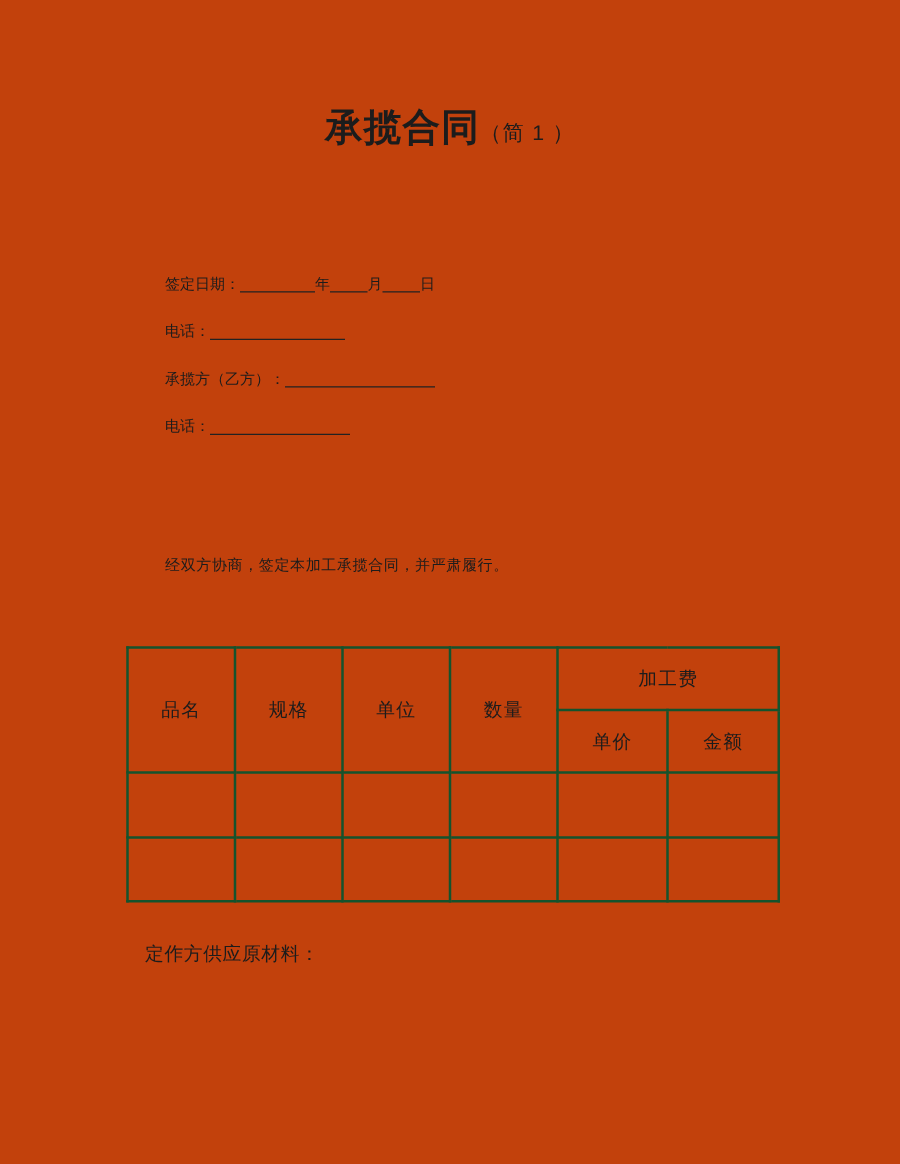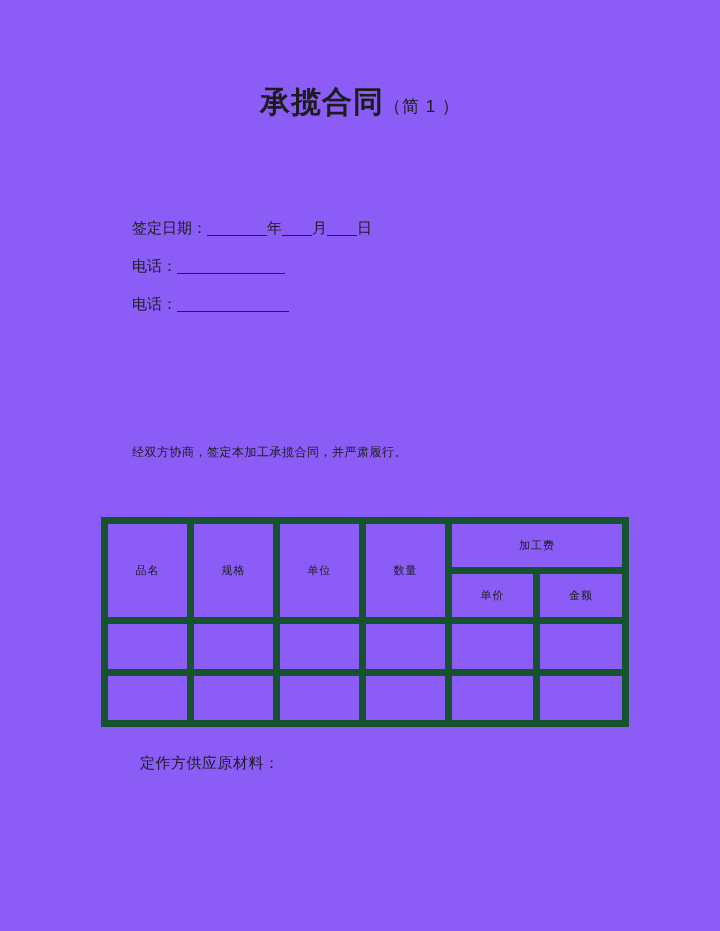--- a/index.html
+++ b/index.html
@@ -8,7 +8,7 @@
     position:relative;
     width:720px;
     height:931px;
-    background:#8b5cf6;
+    background:#c2410c;
     font-family:"Liberation Sans", sans-serif;
     color:#1c1c1c;
     overflow:hidden;

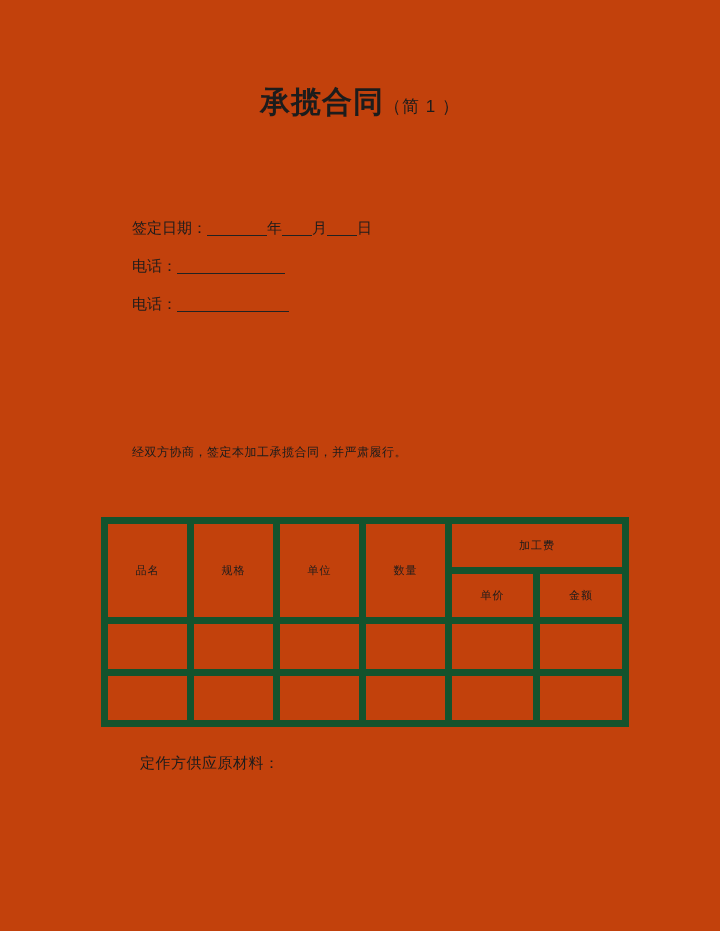--- a/index.html
+++ b/index.html
@@ -36,8 +36,9 @@
     position:absolute;
     left:132px;
     top:218px;
-    font-size:15px;
+    font-size:12px;
     line-height:20px;
+    font-family:Liberation Mono, monospace;
   }
   .field-line { margin-bottom:18px; white-space:nowrap; }
   .blank {

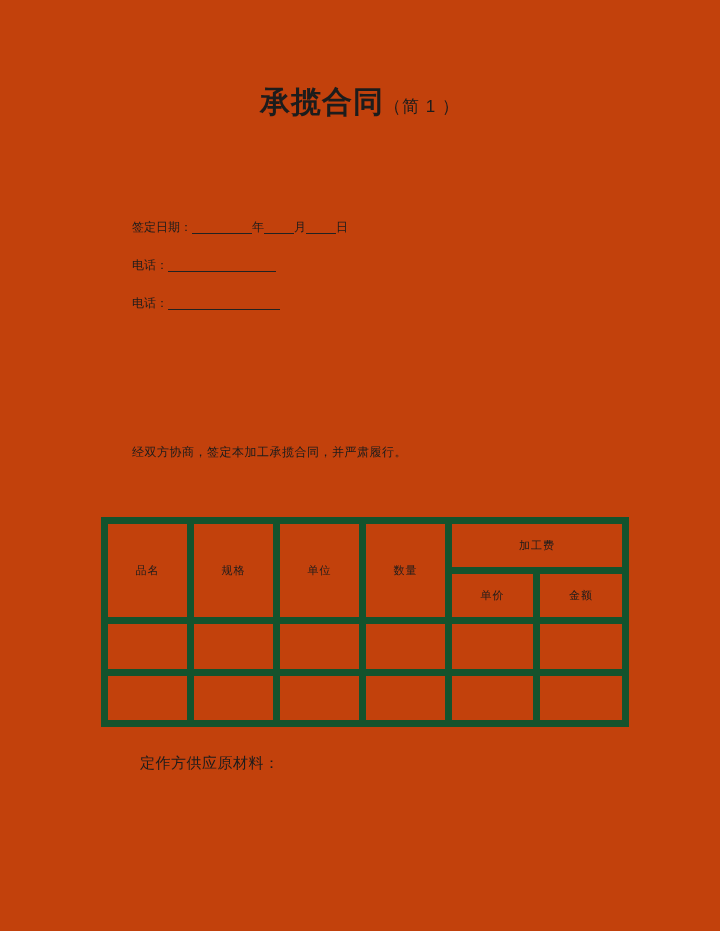--- a/index.html
+++ b/index.html
@@ -109,6 +109,9 @@
       <span>电话：</span><span class="blank w108"></span>
     </div>
 
+    <div class="field-line">
+      <span>承揽方（乙方）：</span><span class="blank w120"></span>
+    </div>
 
     <div class="field-line">
       <span>电话：</span><span class="blank w112"></span>

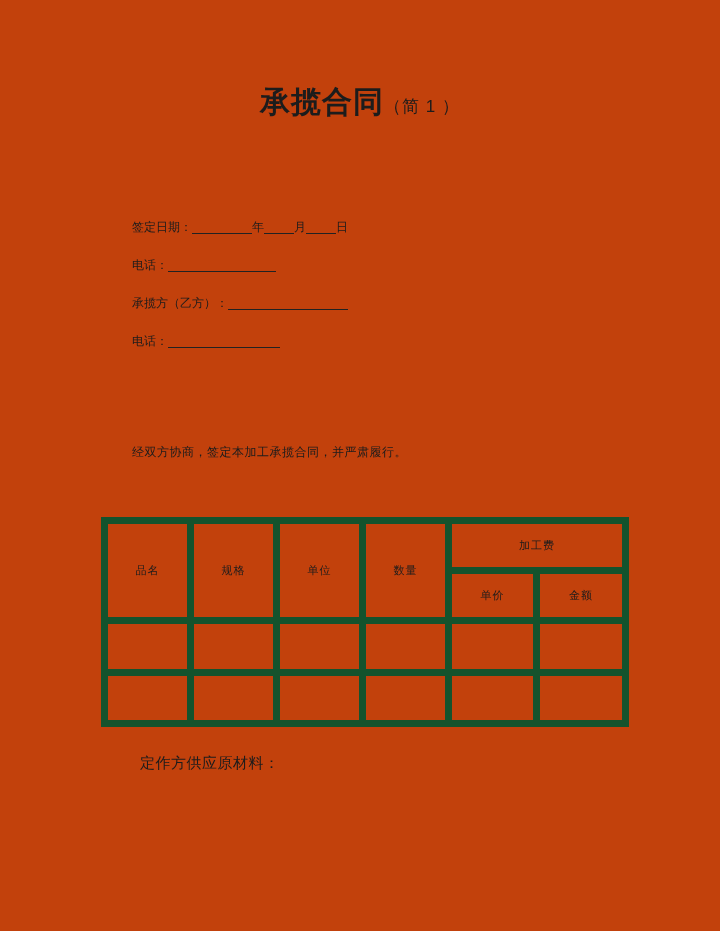--- a/index.html
+++ b/index.html
@@ -70,10 +70,10 @@
     border:2px solid #2b2b2b;
   }
   table.items td {
-    border:7px solid #14532d;
+    border:2px solid #14532d;
     text-align:center;
     vertical-align:middle;
-    font-size:11px;
+    font-size:15px;
     padding:0;
     letter-spacing:1px;
   }

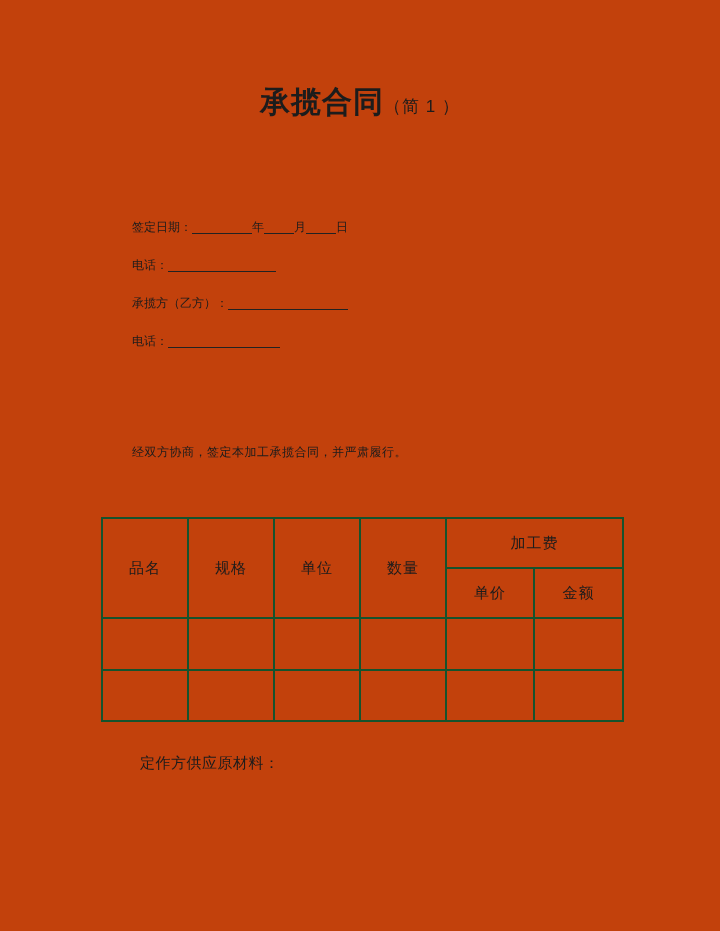--- a/index.html
+++ b/index.html
@@ -83,7 +83,7 @@
   tr.body-row-2 td { height:51px; }
   .footer-note {
     position:absolute;
-    left:140px;
+    left:116px;
     top:754px;
     font-size:15px;
     letter-spacing:0.5px;

